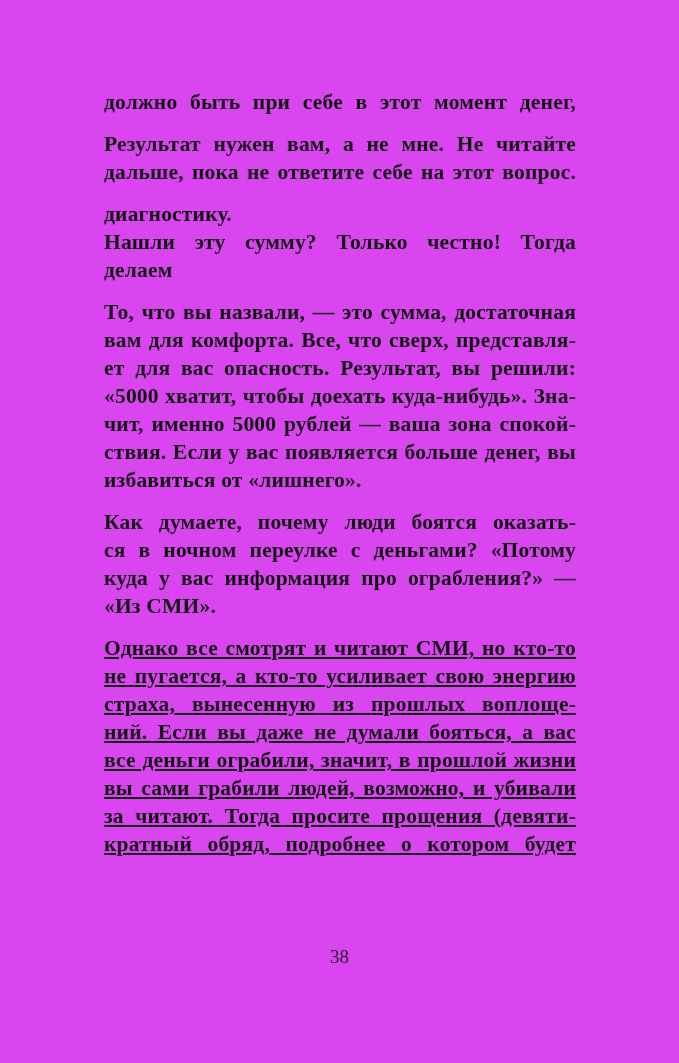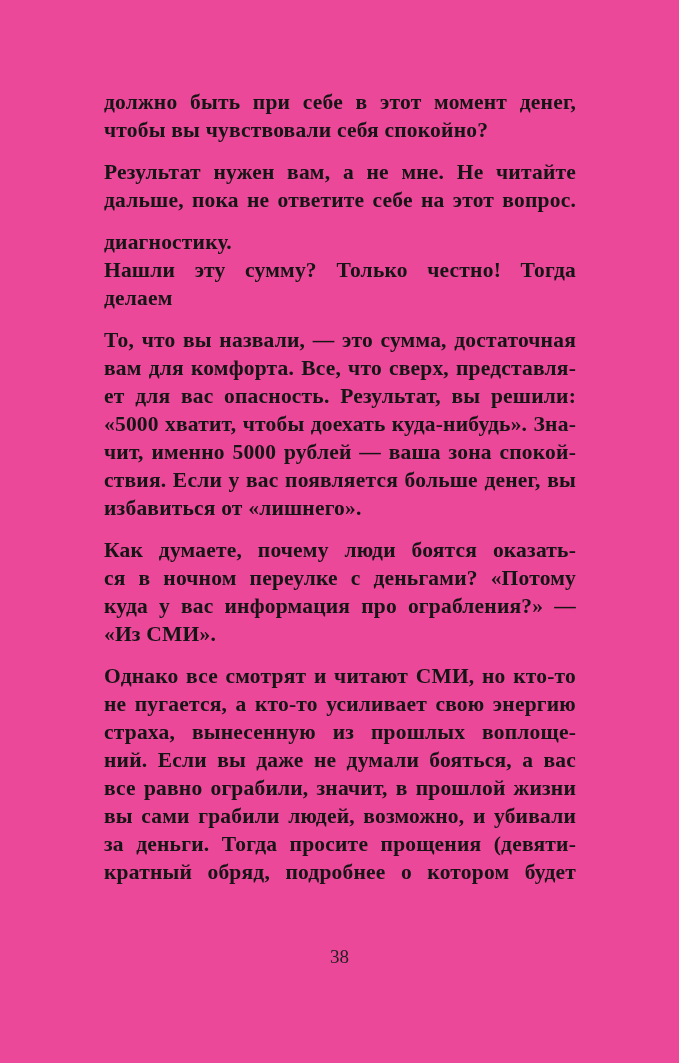--- a/index.html
+++ b/index.html
@@ -11,7 +11,7 @@
     position: relative;
     width: 679px;
     height: 1063px;
-    background: #ec4899;
+    background: #d946ef;
     overflow: hidden;
     font-family: "Liberation Serif", "DejaVu Serif", serif;
     color: #151515;

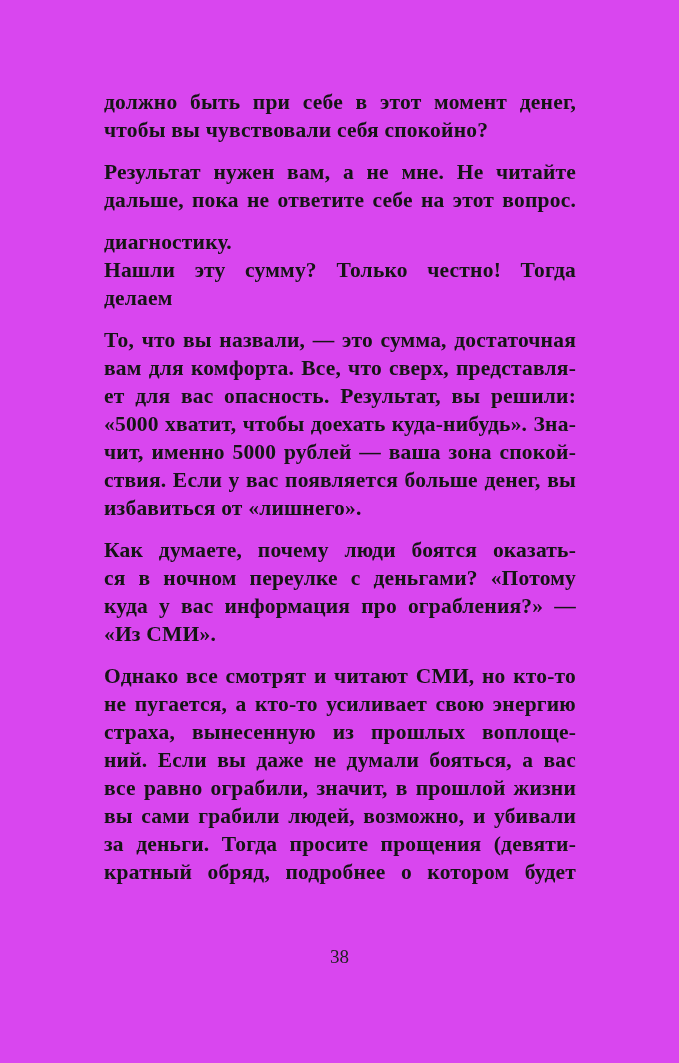--- a/index.html
+++ b/index.html
@@ -60,7 +60,6 @@
 
     <div class="paragraph">
       <div class="line">должно быть при себе в этот момент денег,</div>
-      <div class="line last">чтобы вы чувствовали себя спокойно?</div>
     </div>
 
     <div class="paragraph">

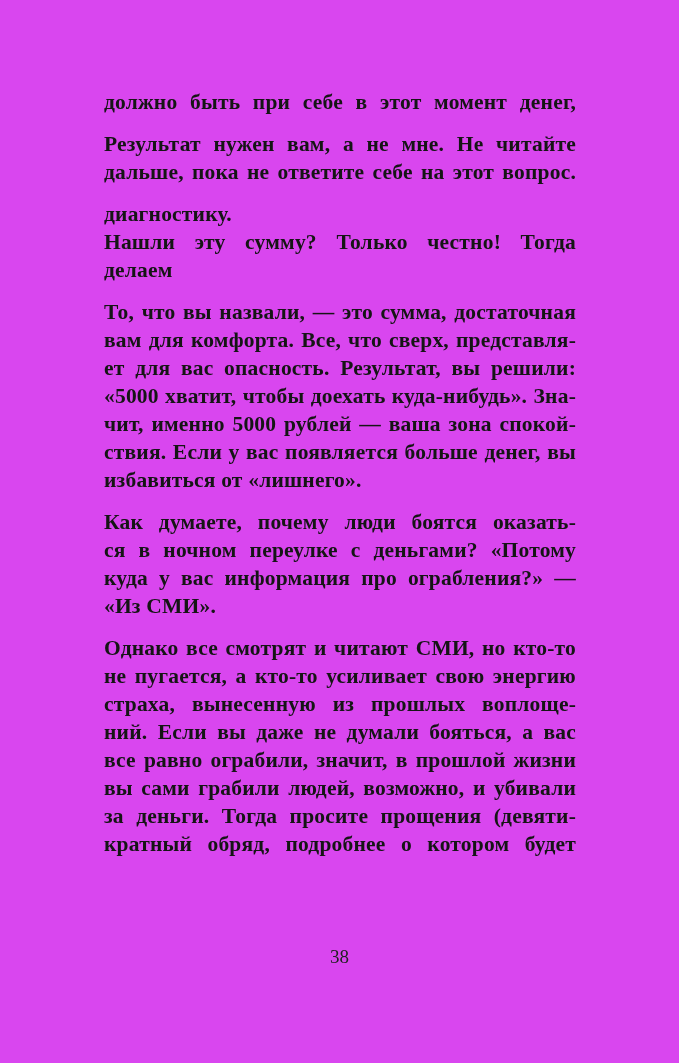--- a/index.html
+++ b/index.html
@@ -27,6 +27,7 @@
   }
   .paragraph:last-child {
     margin-bottom: 0;
+    text-decoration: underline;
   }
   .line {
     font-size: 21.5px;

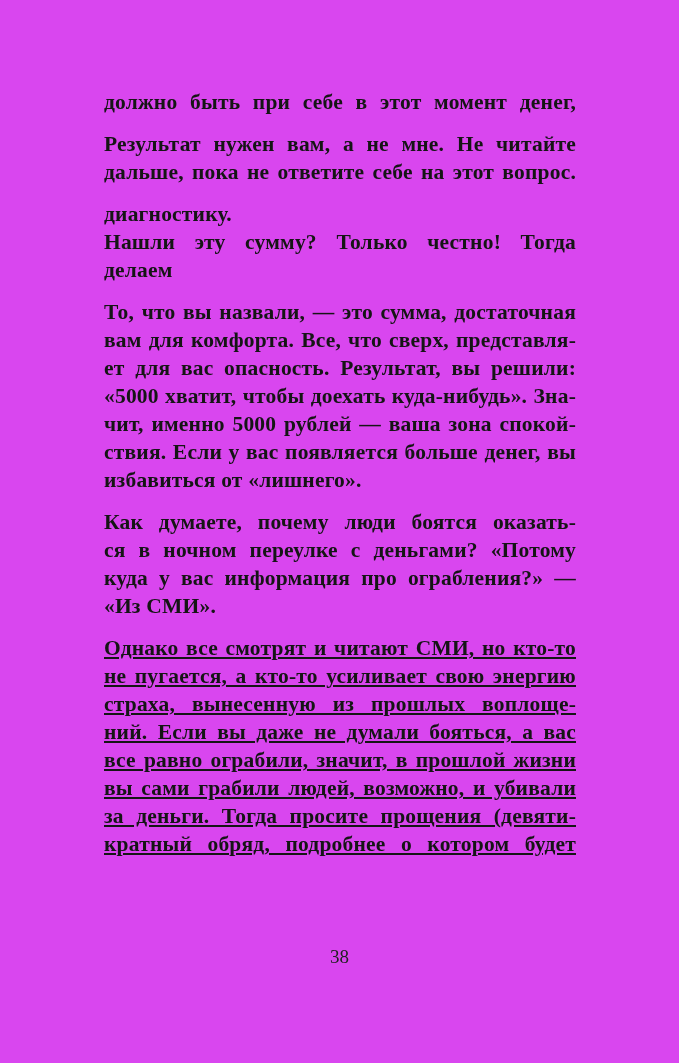--- a/index.html
+++ b/index.html
@@ -95,7 +95,7 @@
       <div class="line">не пугается, а кто-то усиливает свою энергию</div>
       <div class="line">страха, вынесенную из прошлых воплоще-</div>
       <div class="line">ний. Если вы даже не думали бояться, а вас</div>
-      <div class="line">все равно ограбили, значит, в прошлой жизни</div>
+      <div class="line">все деньги ограбили, значит, в прошлой жизни</div>
       <div class="line">вы сами грабили людей, возможно, и убивали</div>
       <div class="line">за деньги. Тогда просите прощения (девяти-</div>
       <div class="line">кратный обряд, подробнее о котором будет</div>

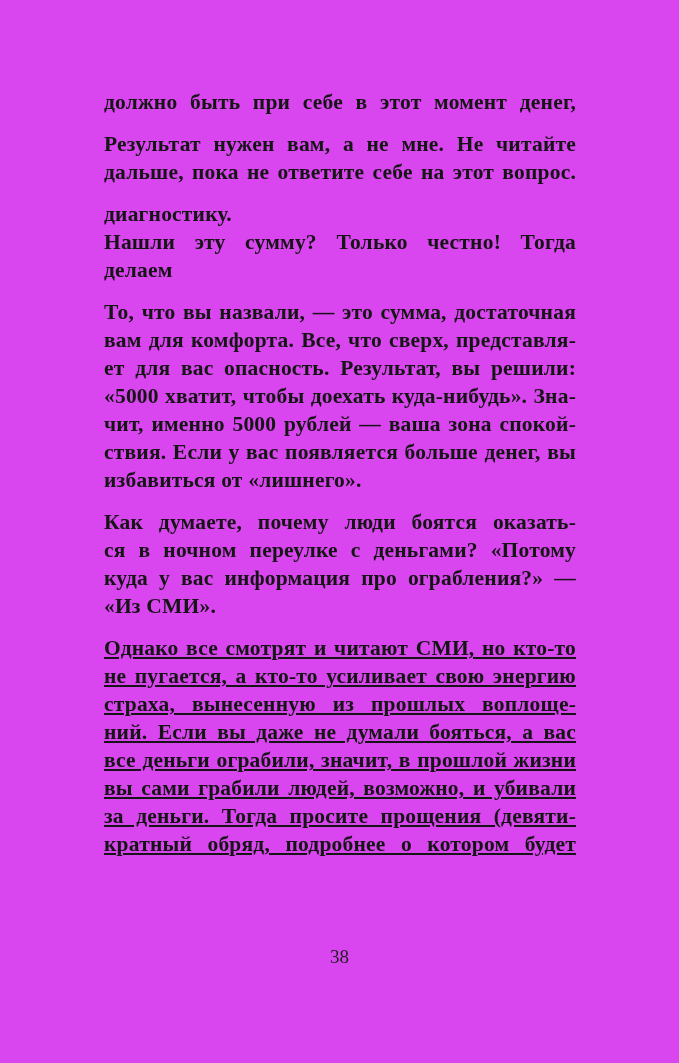--- a/index.html
+++ b/index.html
@@ -97,7 +97,7 @@
       <div class="line">ний. Если вы даже не думали бояться, а вас</div>
       <div class="line">все деньги ограбили, значит, в прошлой жизни</div>
       <div class="line">вы сами грабили людей, возможно, и убивали</div>
-      <div class="line">за деньги. Тогда просите прощения (девяти-</div>
+      <div class="line">за читают. Тогда просите прощения (девяти-</div>
       <div class="line">кратный обряд, подробнее о котором будет</div>
     </div>
 

